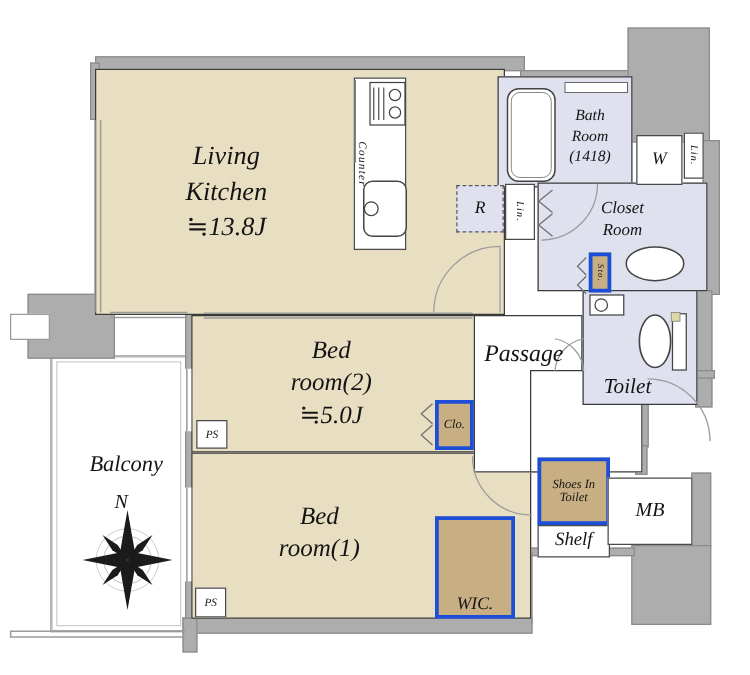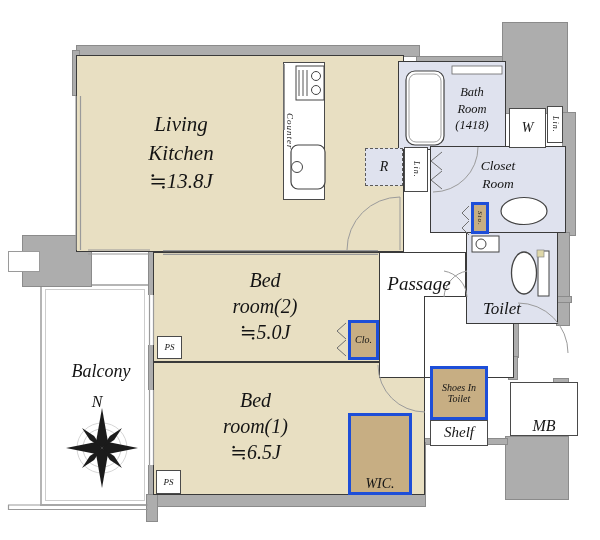--- a/index.html
+++ b/index.html
@@ -93,7 +93,7 @@
   <div class="wbox" style="left:430px;top:420px;width:58px;height:26px;">
     <span class="lbl" style="font-size:15px;">Shelf</span>
   </div>
-  <div class="wbox" style="left:510px;top:382px;width:68px;height:54px;align-items:flex-end;">
+  <div class="wbox" style="left:486px;top:382px;width:68px;height:54px;">
     <span class="lbl" style="font-size:16px;">MB</span>
   </div>
   <div class="wbox" style="left:157px;top:336px;width:25px;height:23px;">

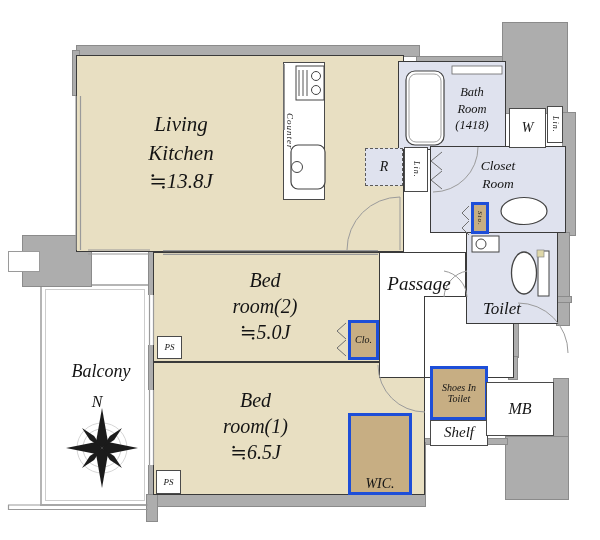--- a/index.html
+++ b/index.html
@@ -191,7 +191,6 @@
   <div class="roomlbl" style="left:158px;top:370px;width:195px;height:112px;font-size:20px;line-height:1.3;">
     <span>Bed</span>
     <span>room(1)</span>
-    <span>≒6.5J</span>
   </div>
   <div class="roomlbl" style="left:55px;top:358px;width:92px;height:24px;font-size:18px;justify-content:flex-end;">
     <span>Balcony</span>

